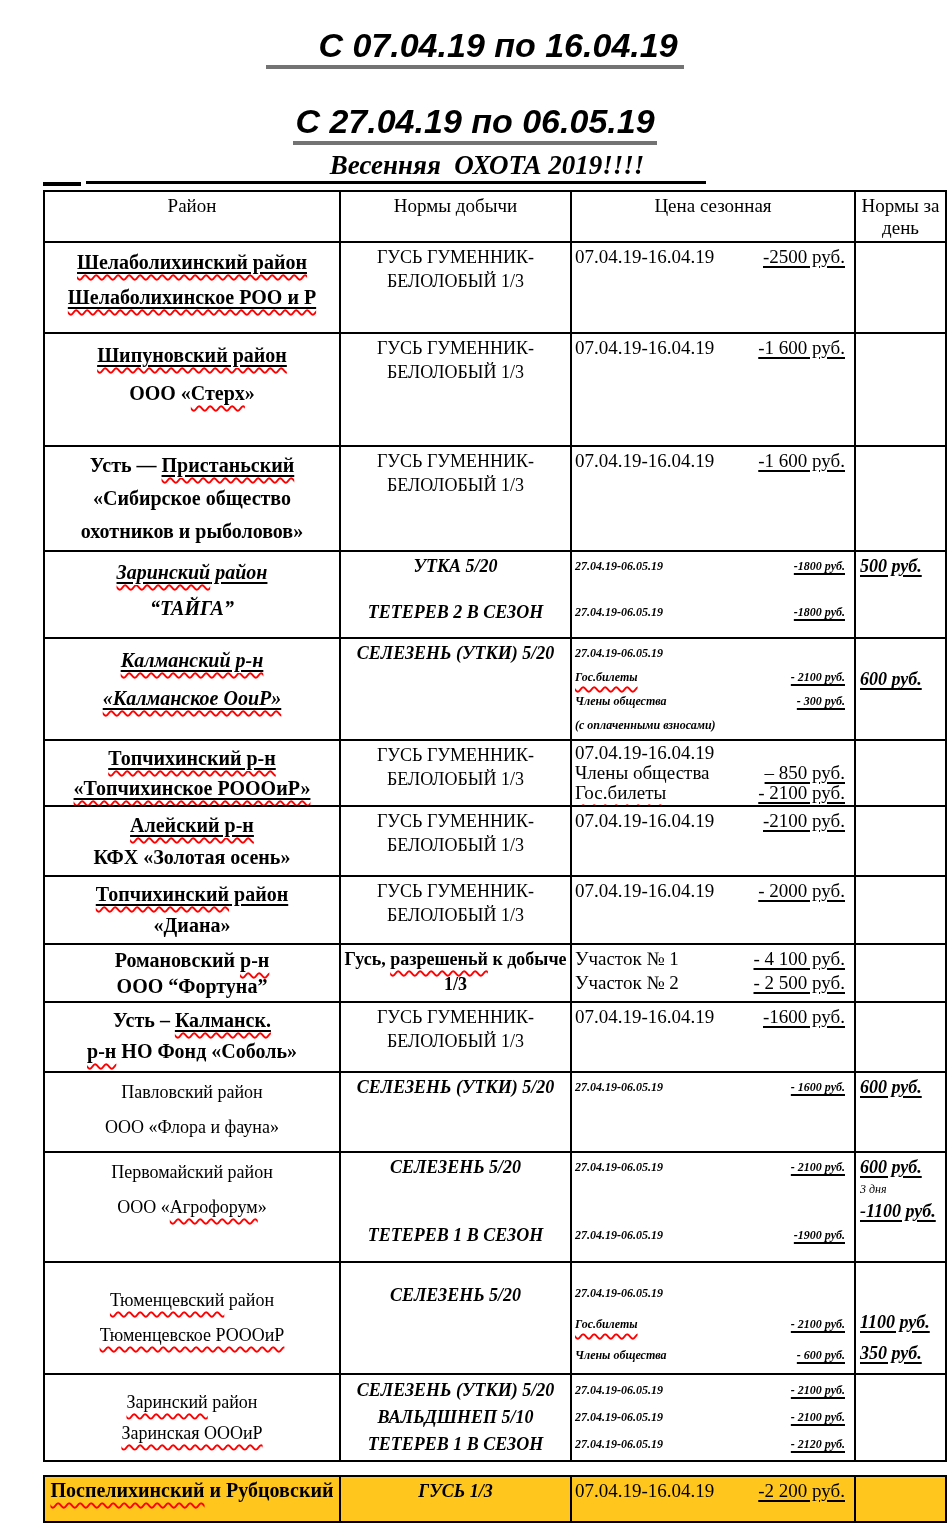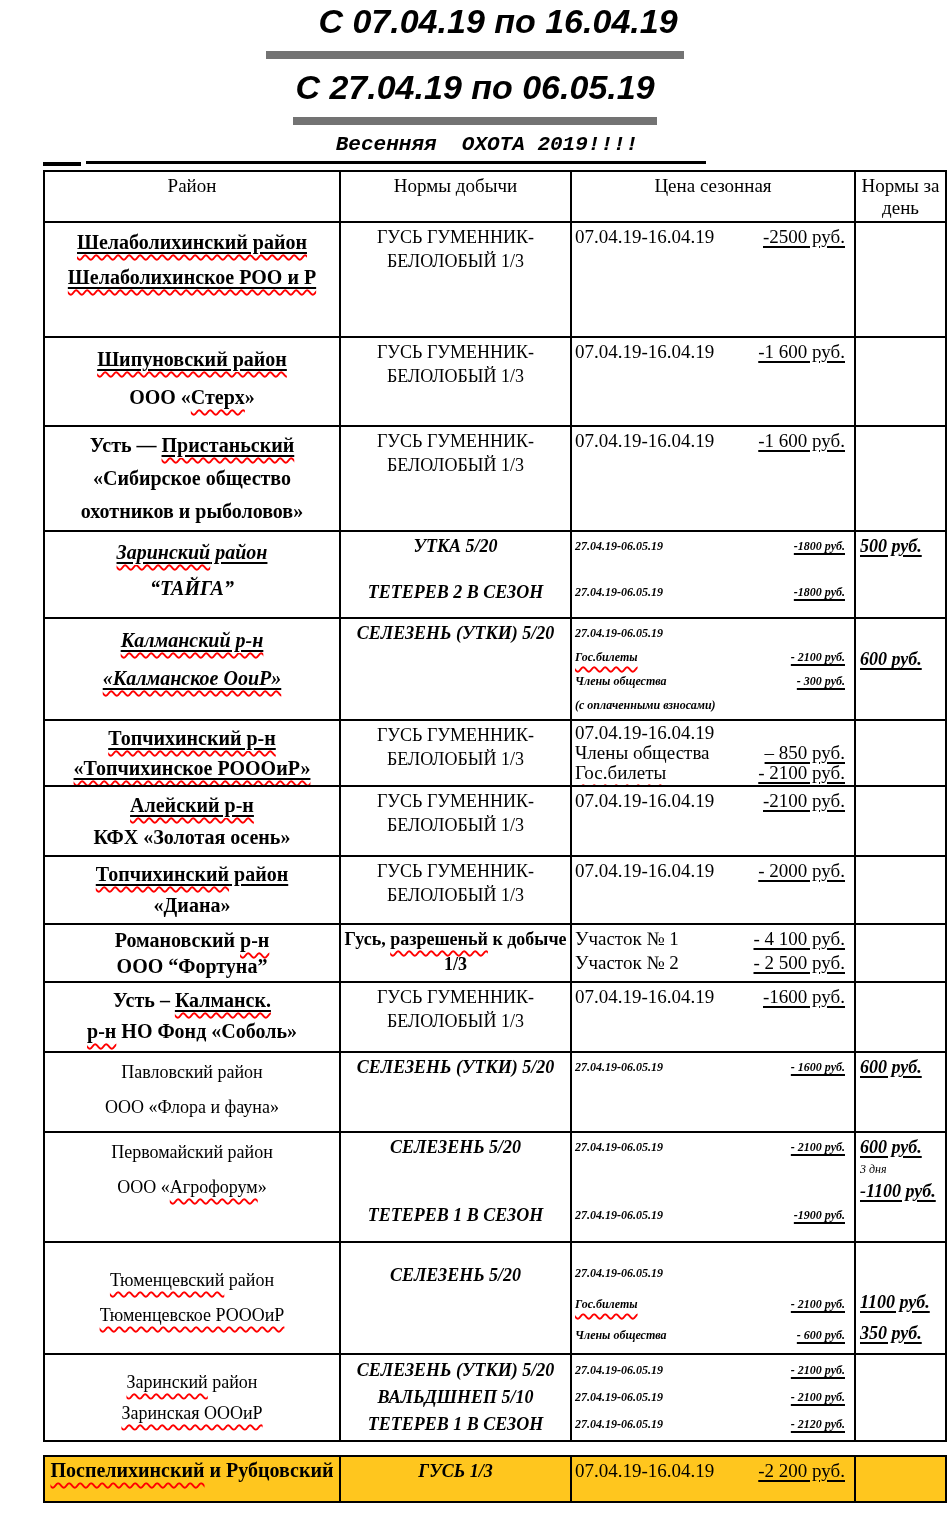--- a/index.html
+++ b/index.html
@@ -18,7 +18,7 @@
     font-family: "Liberation Sans", "DejaVu Sans", sans-serif;
     font-weight: 700; font-style: italic;
     font-size: 34px; line-height: 38px;
-    border-bottom: 8px solid #737373; padding-bottom: 11px;
+    border-bottom: 4px solid #737373; padding-bottom: 1px; margin-top: 24px;
   }
   .t1 { padding-left: 52px; padding-right: 6px; }
   .t2 { padding-left: 2px; padding-right: 2px; }

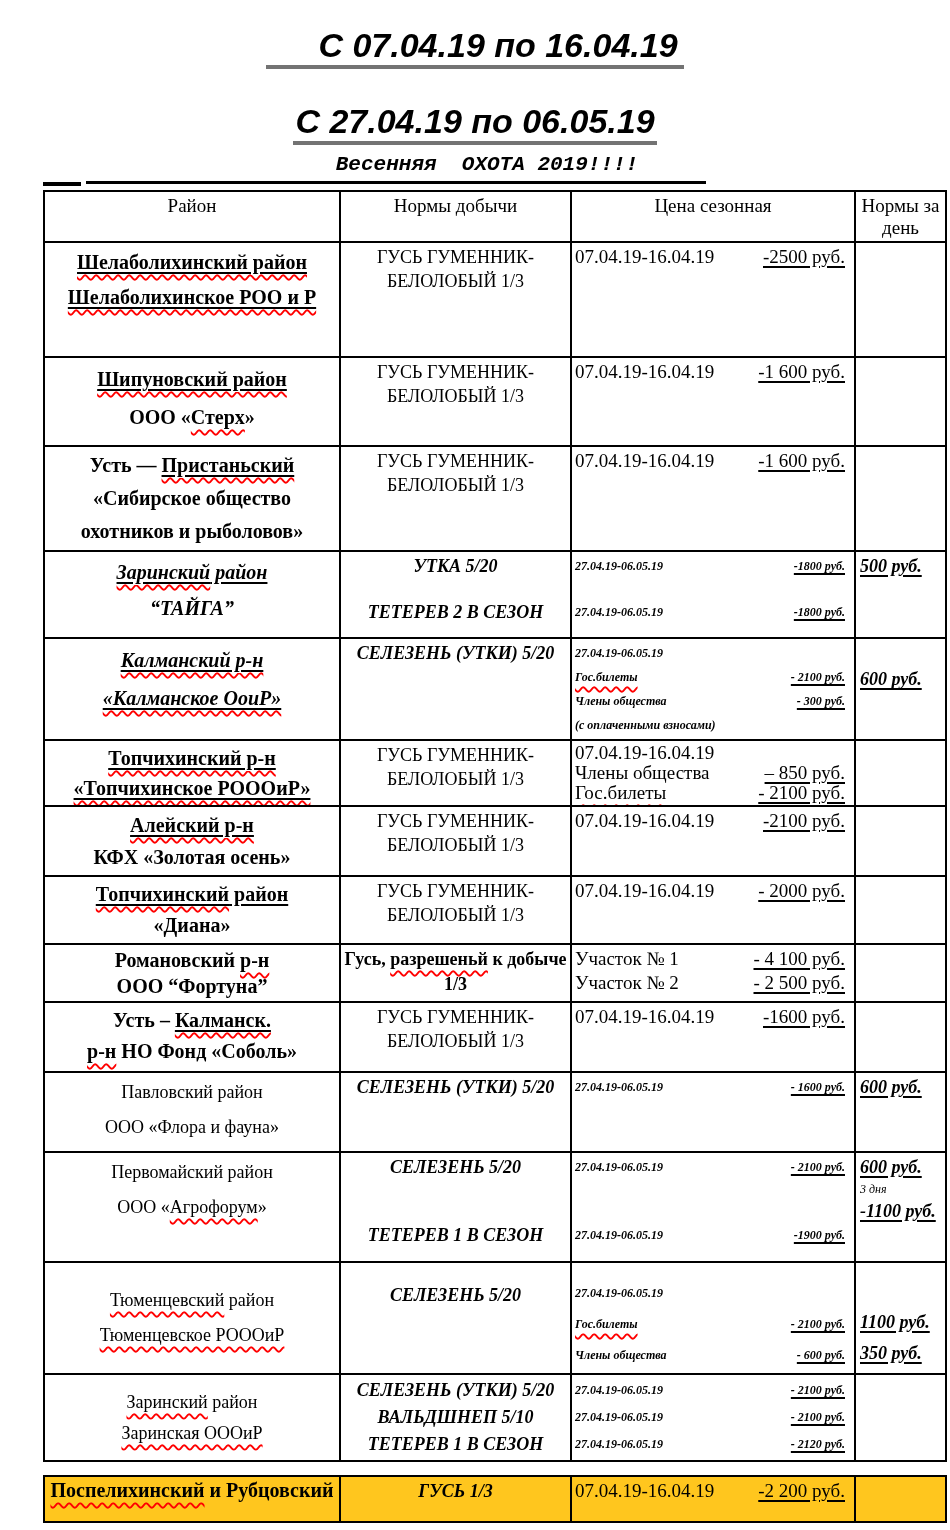--- a/index.html
+++ b/index.html
@@ -24,9 +24,9 @@
   .t2 { padding-left: 2px; padding-right: 2px; }
   .t3 {
     display: inline-block; white-space: pre;
-    font-family: Liberation Mono, monospace;
+    font-family: Liberation Serif, serif;
     font-weight: 700; font-style: italic;
-    font-size: 21px; line-height: 28px; padding-left: 24px;
+    font-size: 27px; line-height: 28px; padding-left: 24px;
   }
   .rule { margin: 2px 0 0 43px; height: 6px; font-size: 0; }
   .rule .seg1 { display: inline-block; width: 38px; height: 4px; background: #000; vertical-align: top; margin-top: 1px; }

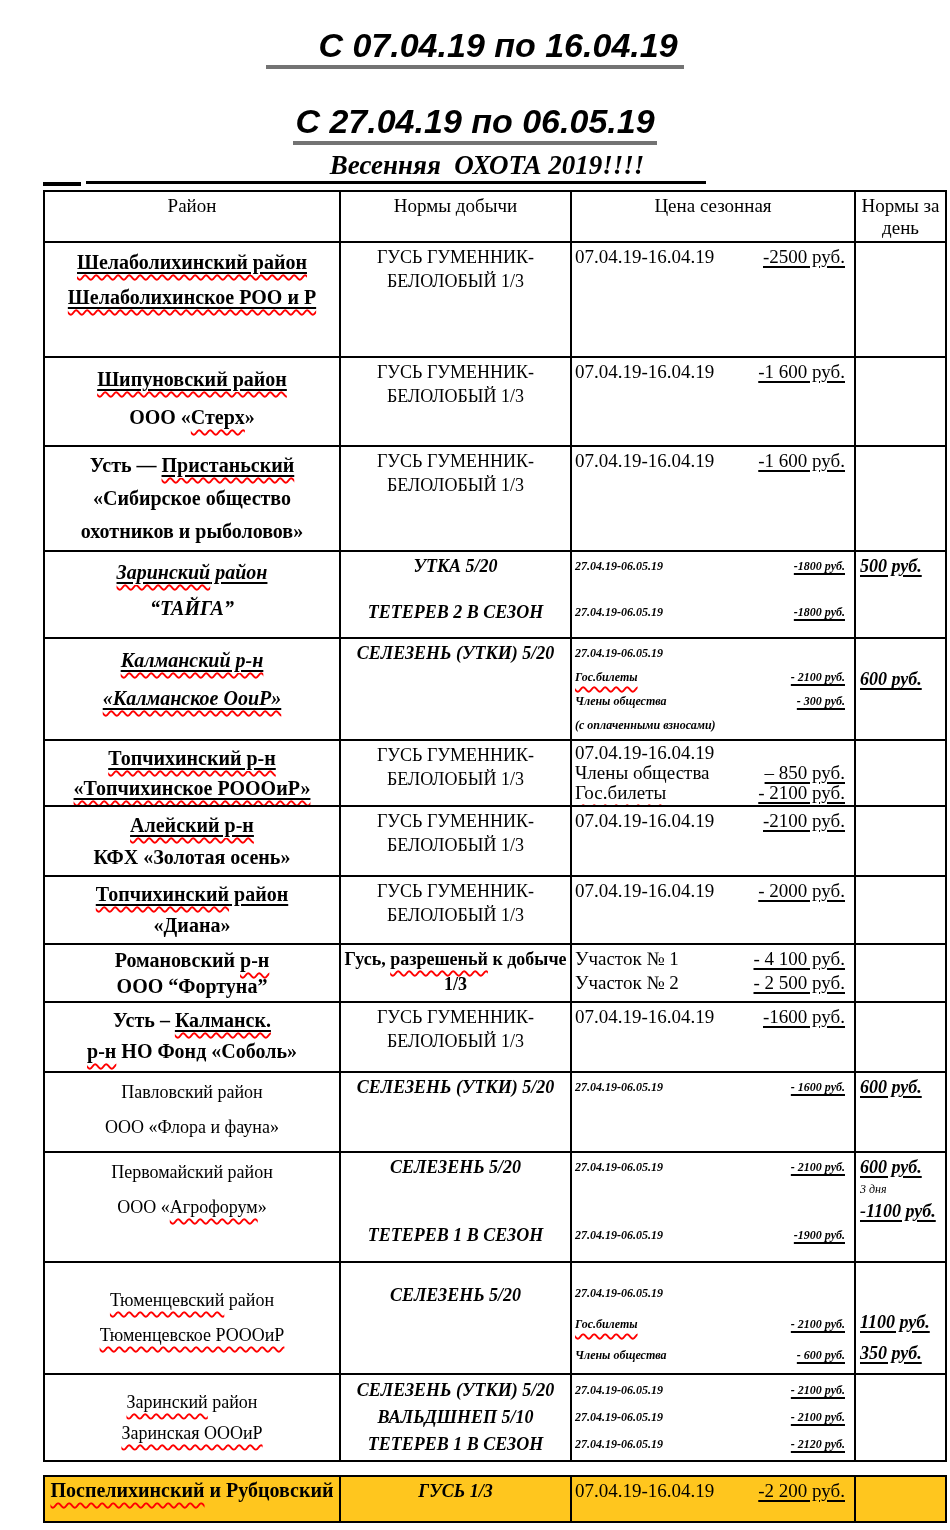--- a/index.html
+++ b/index.html
@@ -99,7 +99,7 @@
       </tr>
     </thead>
   <tbody id="main-body">
-      <tr style="height:115px">
+      <tr style="height:91px">
         <td class="c-d">
           <div class="st-b" style="line-height:35px">
             <div><span class="u"><span class="w">Шелаболихинский район</span></span></div>

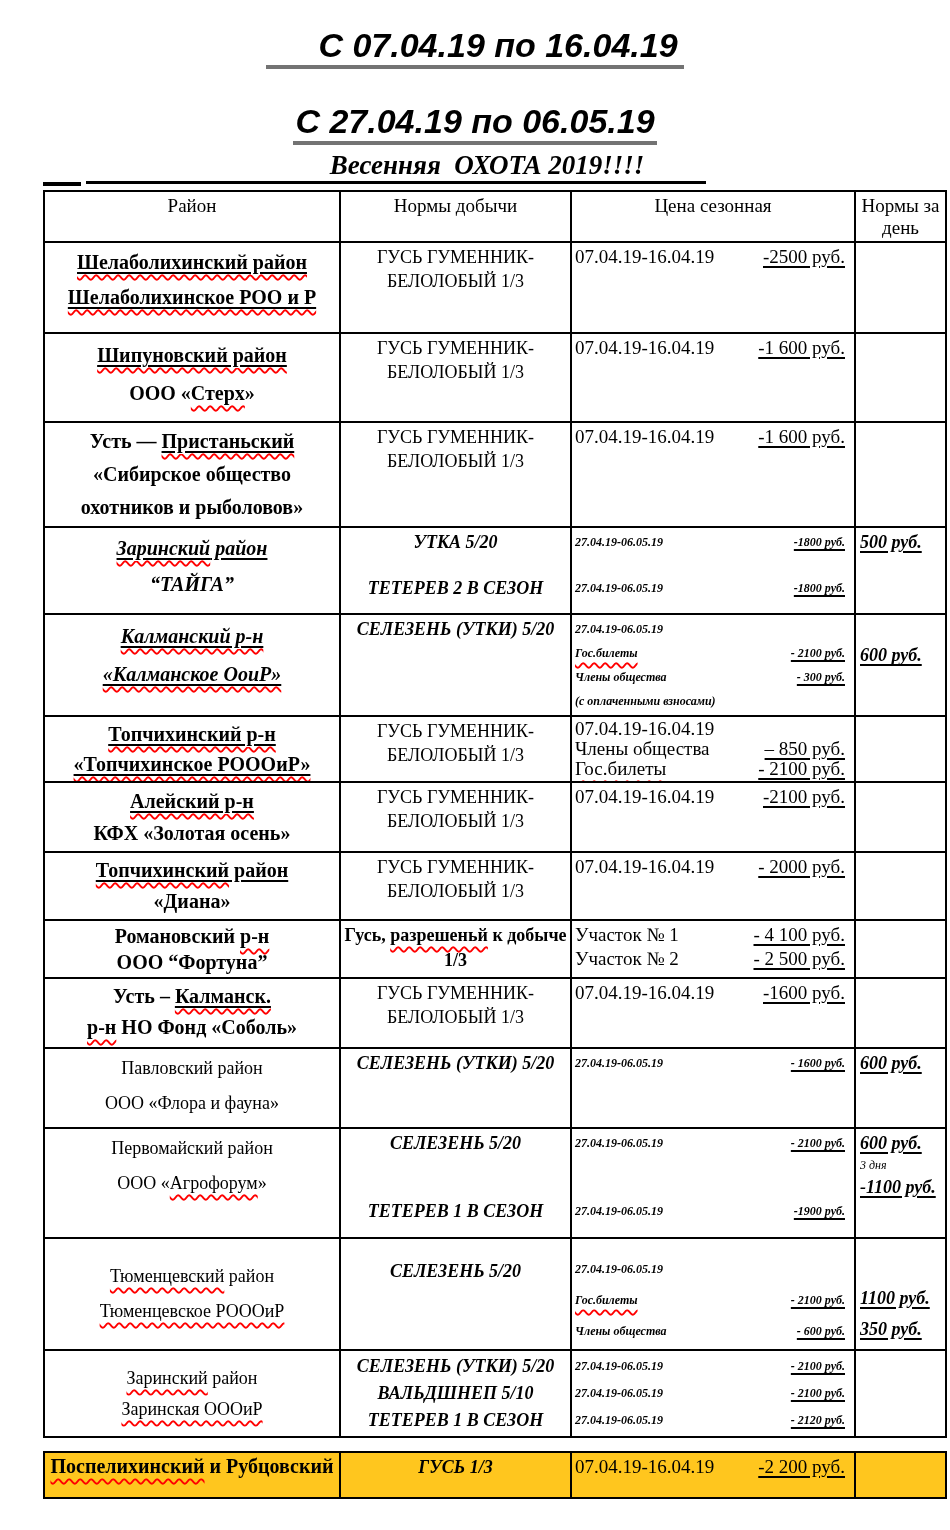--- a/index.html
+++ b/index.html
@@ -121,7 +121,7 @@
         </td>
         <td class="c-p"></td>
       </tr>
-      <tr style="height:89px">
+      <tr style="height:113px">
         <td class="c-d">
           <div class="st-b" style="line-height:38px">
             <div><span class="u"><span class="w">Шипуновский район</span></span></div>

